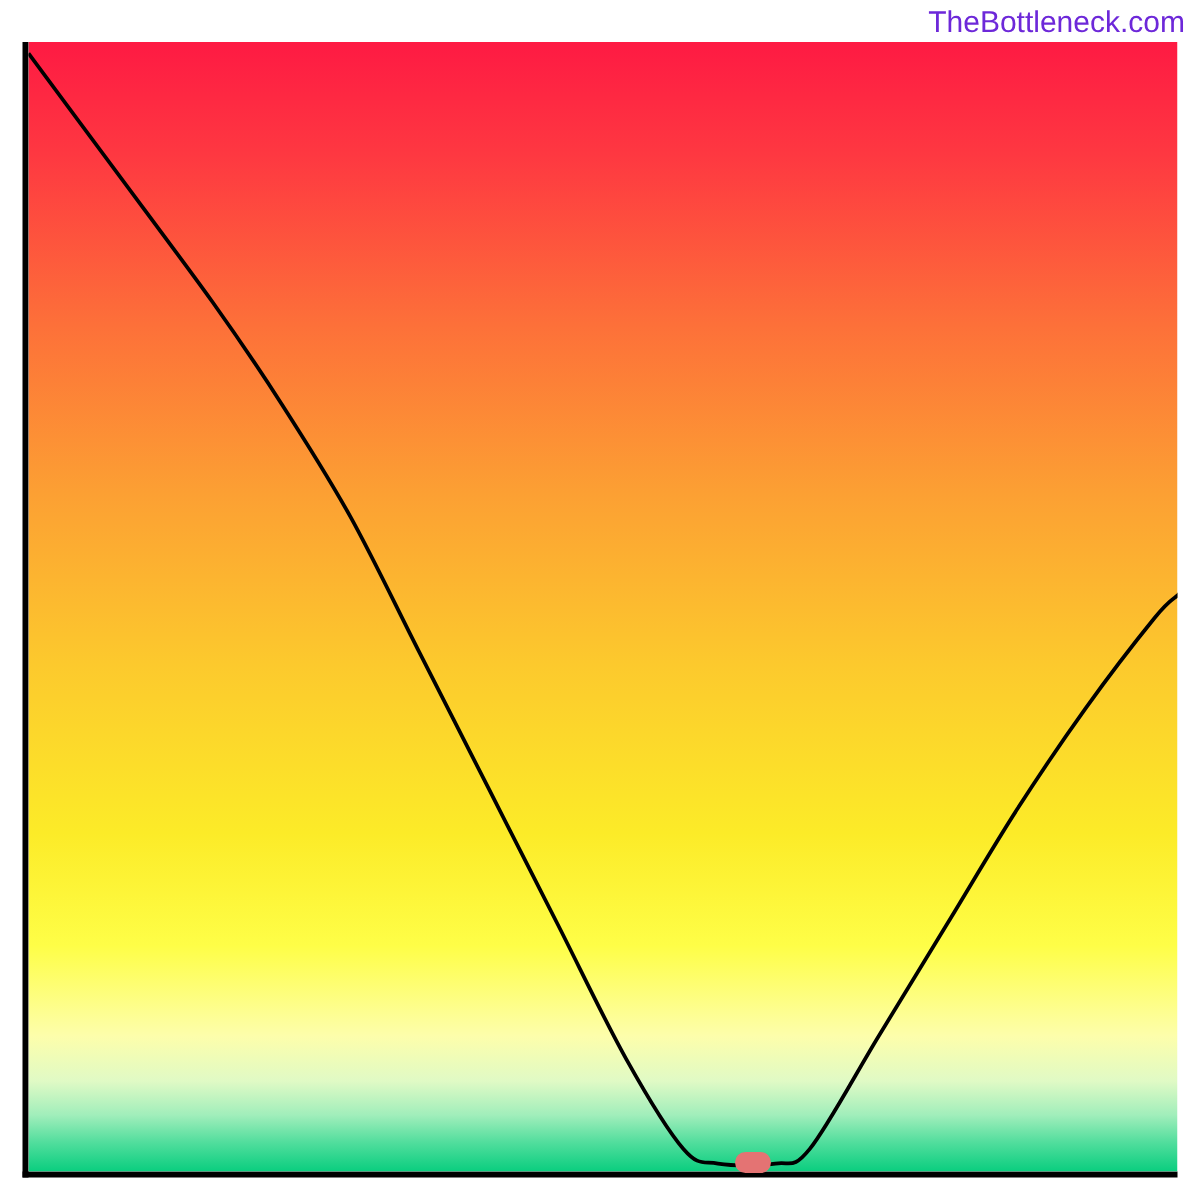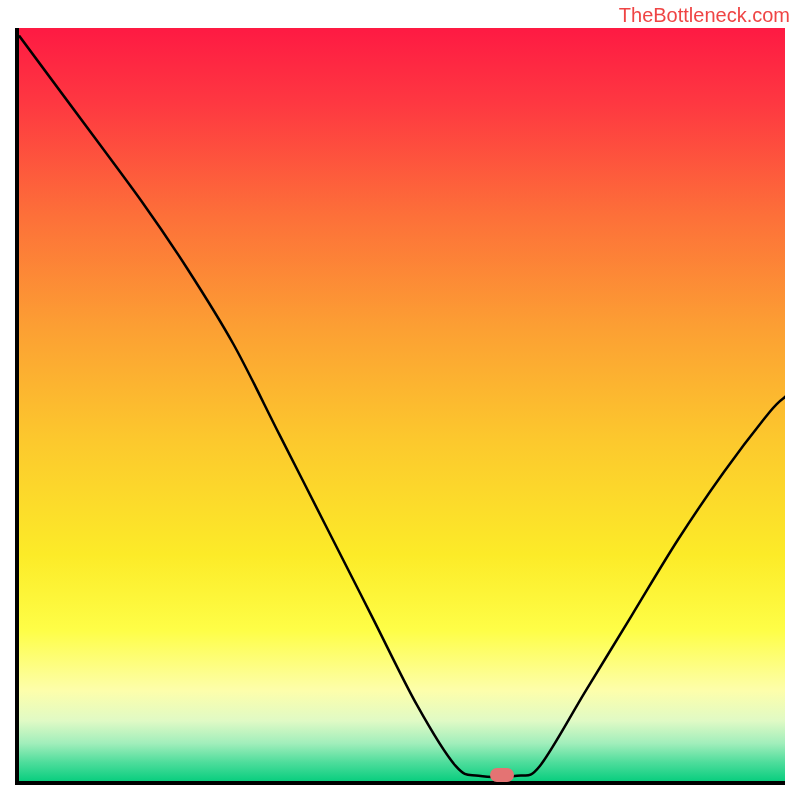--- a/index.html
+++ b/index.html
@@ -16,7 +16,7 @@
     top: 4px;
     right: 10px;
     font-size: 20px;
-    color: #ef4444;
+    color: #6d28d9;
     font-weight: 500;
     z-index: 10;
   }

